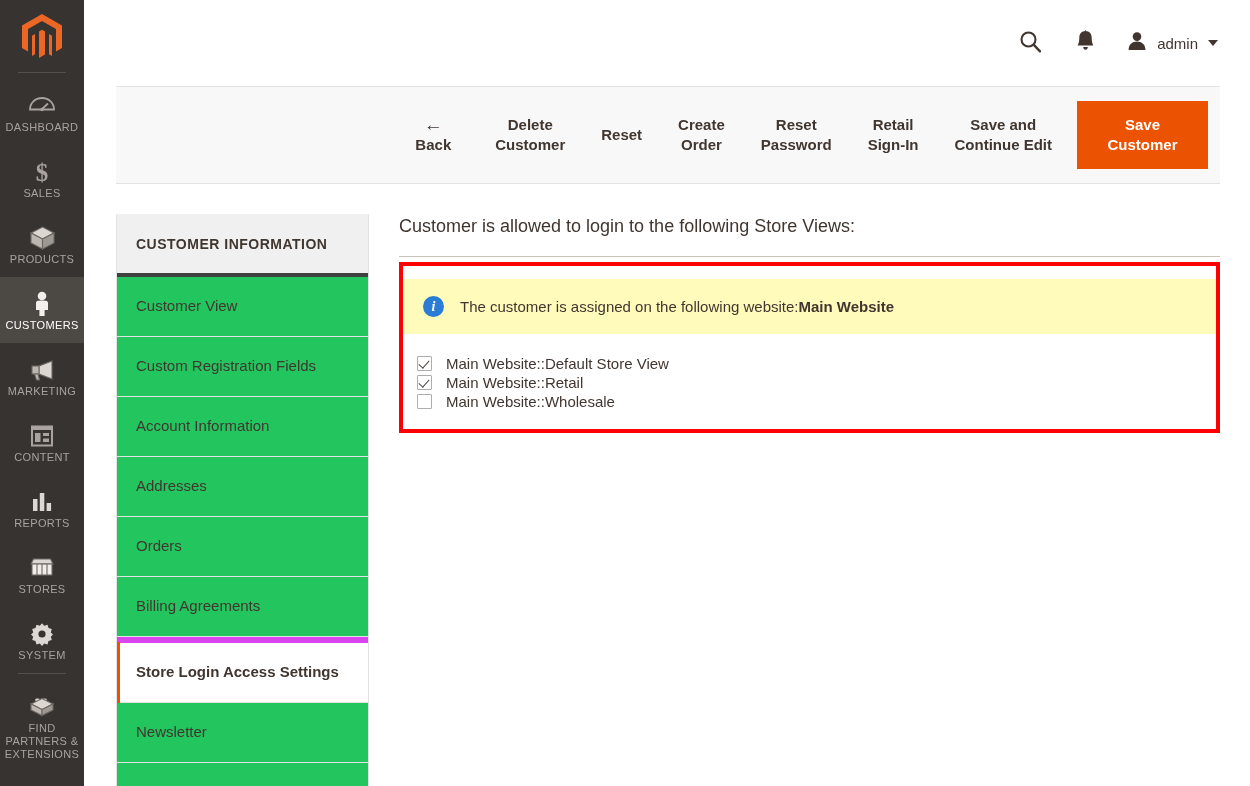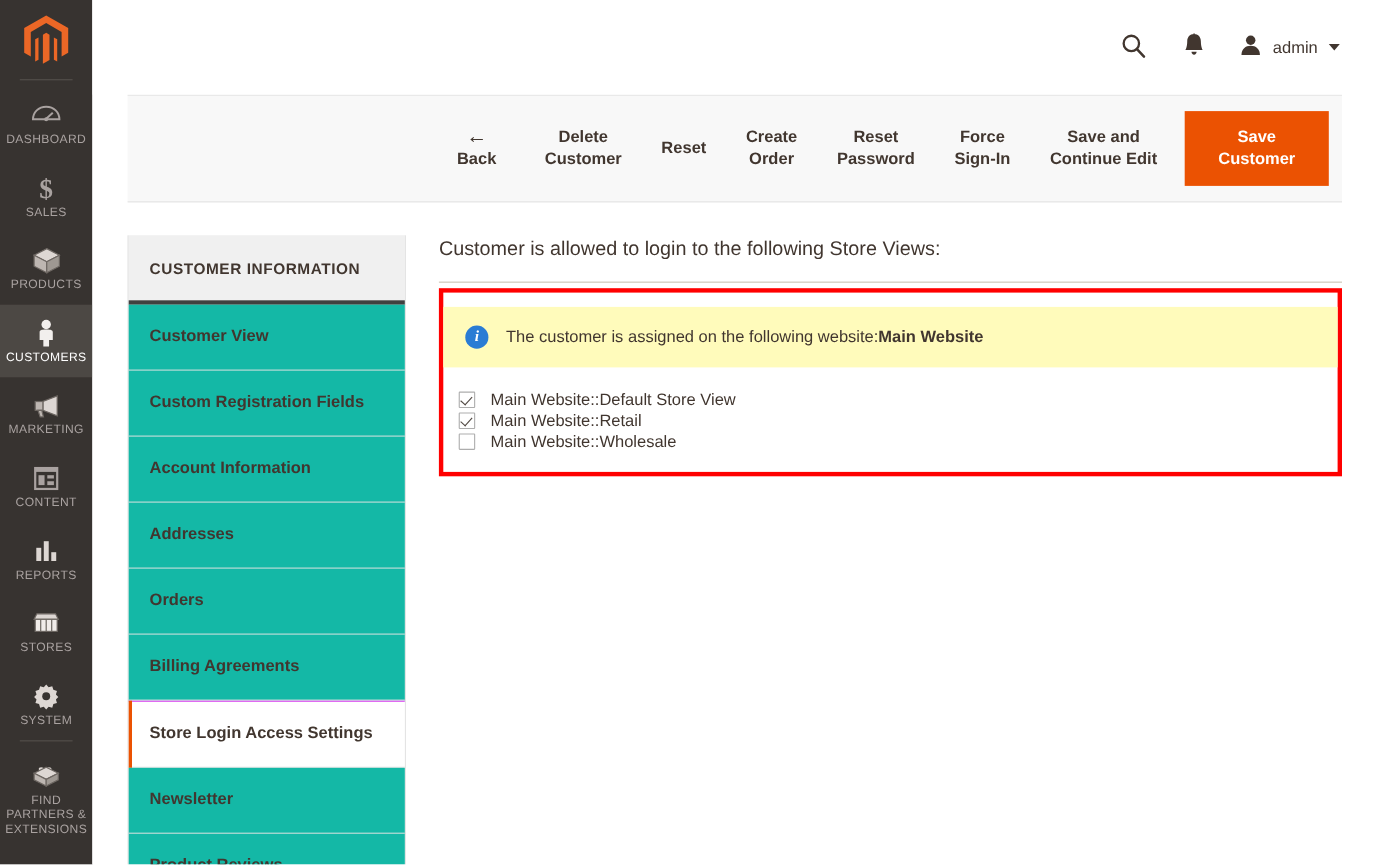--- a/index.html
+++ b/index.html
@@ -472,7 +472,7 @@
 Order</button>
       <button class="act">Reset
 Password</button>
-      <button class="act">Force
+      <button class="act">Retail
 Sign-In</button>
       <button class="act">Save and
 Continue Edit</button>

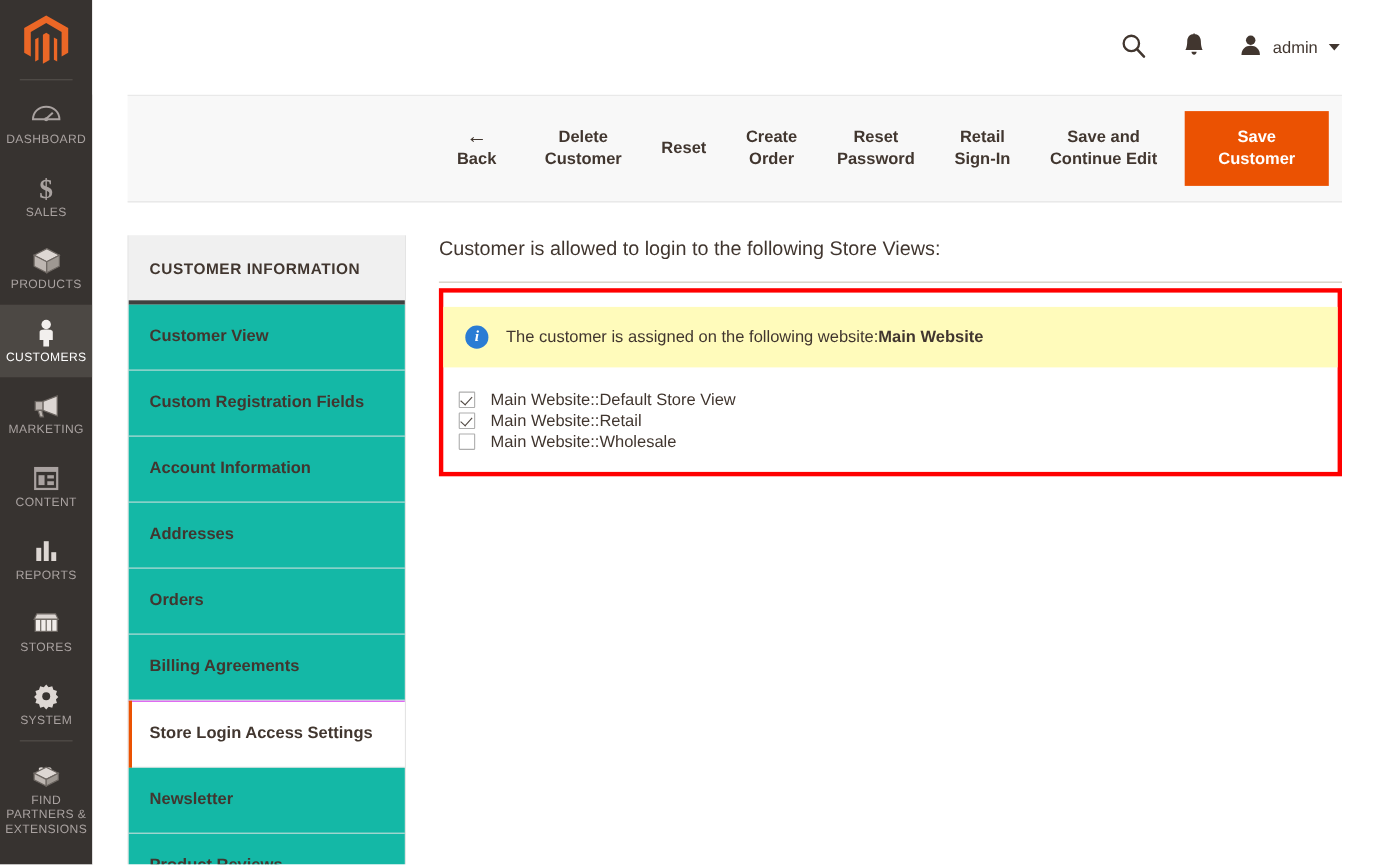--- a/index.html
+++ b/index.html
@@ -189,9 +189,8 @@
     border-bottom: 1px solid #e3e3e3;
     cursor: pointer;
     position: relative;
-    background: #14b8a6;
+    background: #22c55e;
     line-height: 20px;
-    font-weight: bold;
   }
   .tab-item:last-child { border-bottom: 0; }
   .tab-item.active {

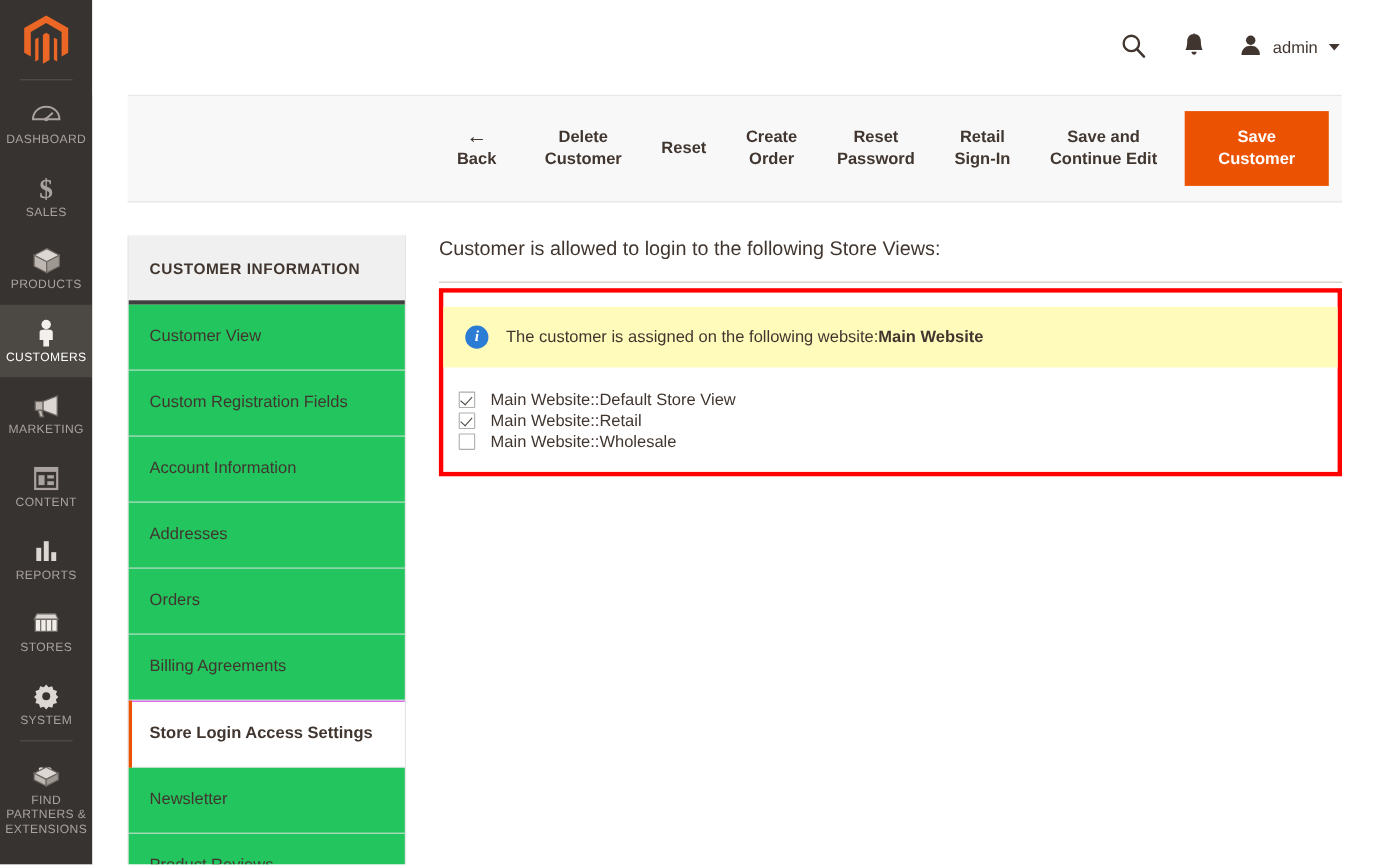--- a/index.html
+++ b/index.html
@@ -196,7 +196,7 @@
   .tab-item.active {
     background: #ffffff;
     font-weight: bold;
-    border-top: 1px solid #d946ef;
+    border-top: 6px solid #d946ef;
   }
   .tab-item.active::before {
     content: "";

